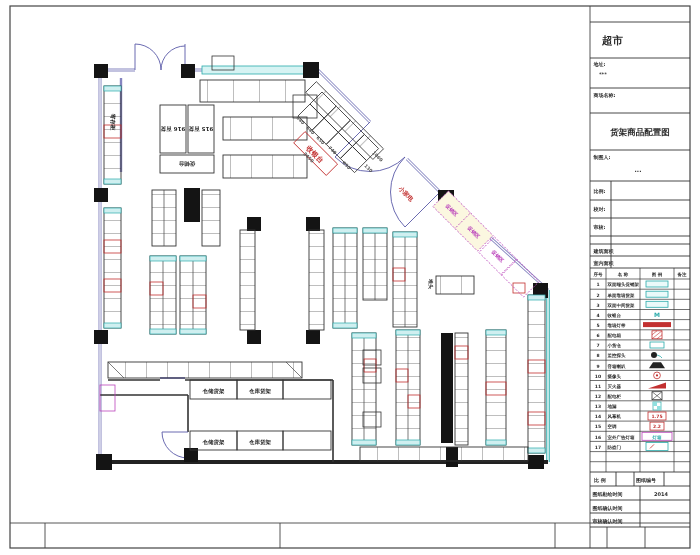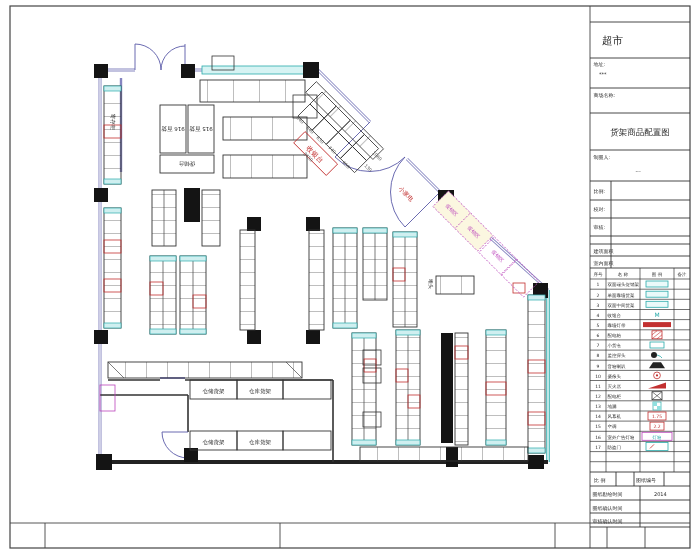--- a/index.html
+++ b/index.html
@@ -4,7 +4,7 @@
 <style>
   html,body{margin:0;padding:0;background:#e8e8e8;}
   .sheet{position:relative;width:700px;height:555px;background:#ffffff;overflow:hidden;
-         font-family:"DejaVu Sans",sans-serif;}
+         font-family:"DejaVu Sans",sans-serif;font-weight:bold;}
   svg{position:absolute;left:0;top:0;}
   text{font-family:"DejaVu Sans",sans-serif;fill:#2b2b2b;}
   .t45{font-size:4.5px;} .t5{font-size:5px;} .t55{font-size:5.5px;} .t6{font-size:6px;}

